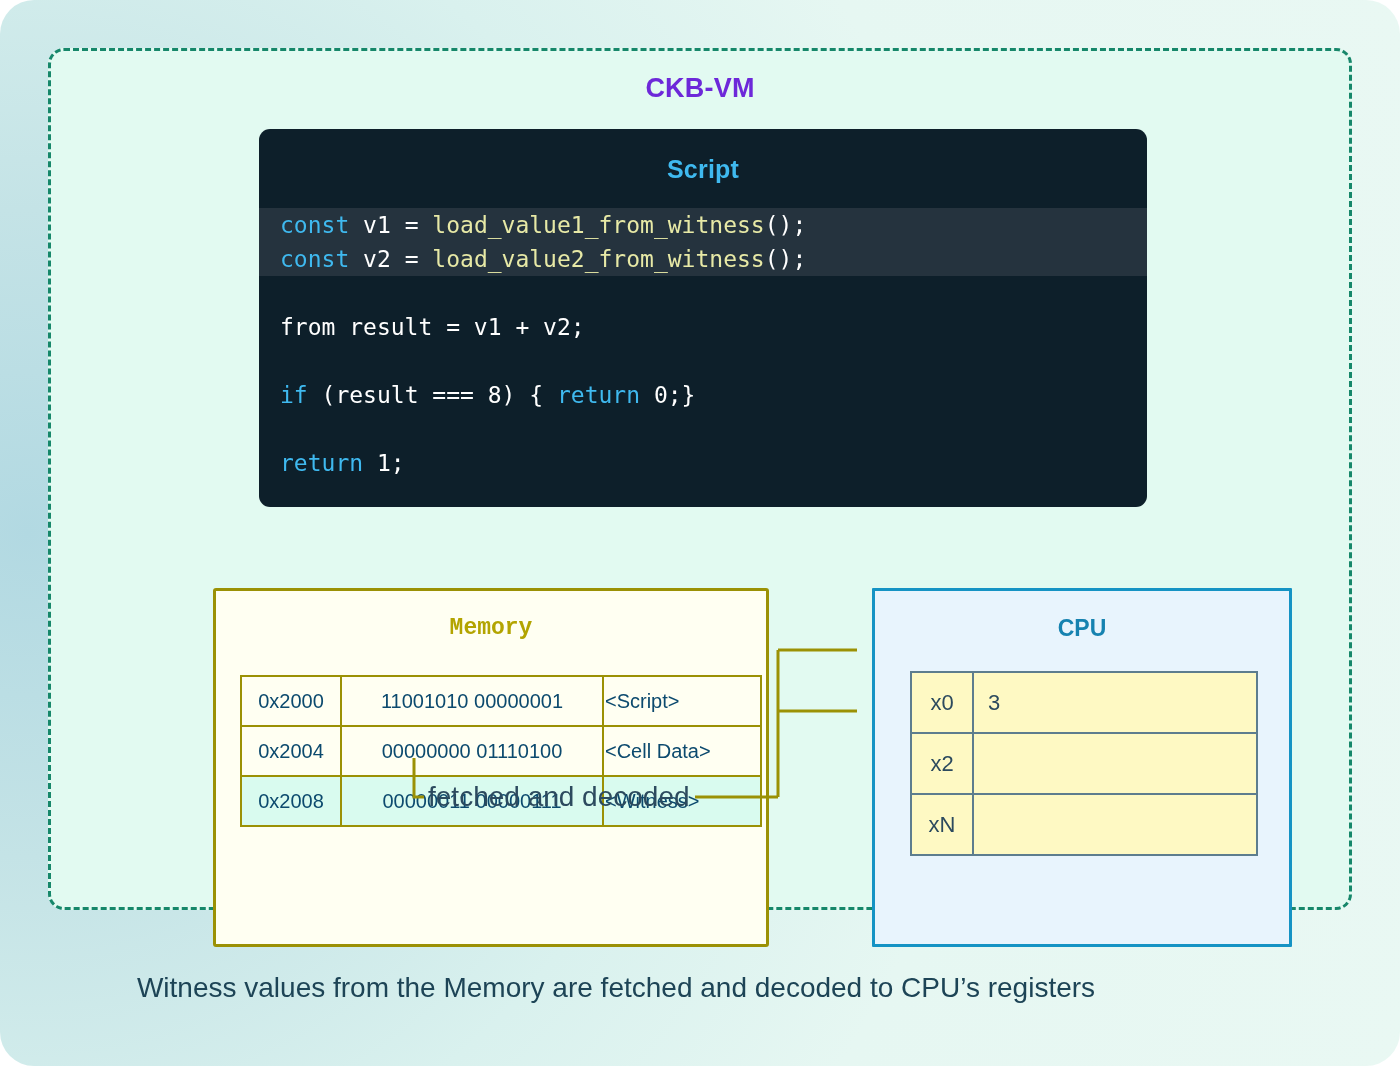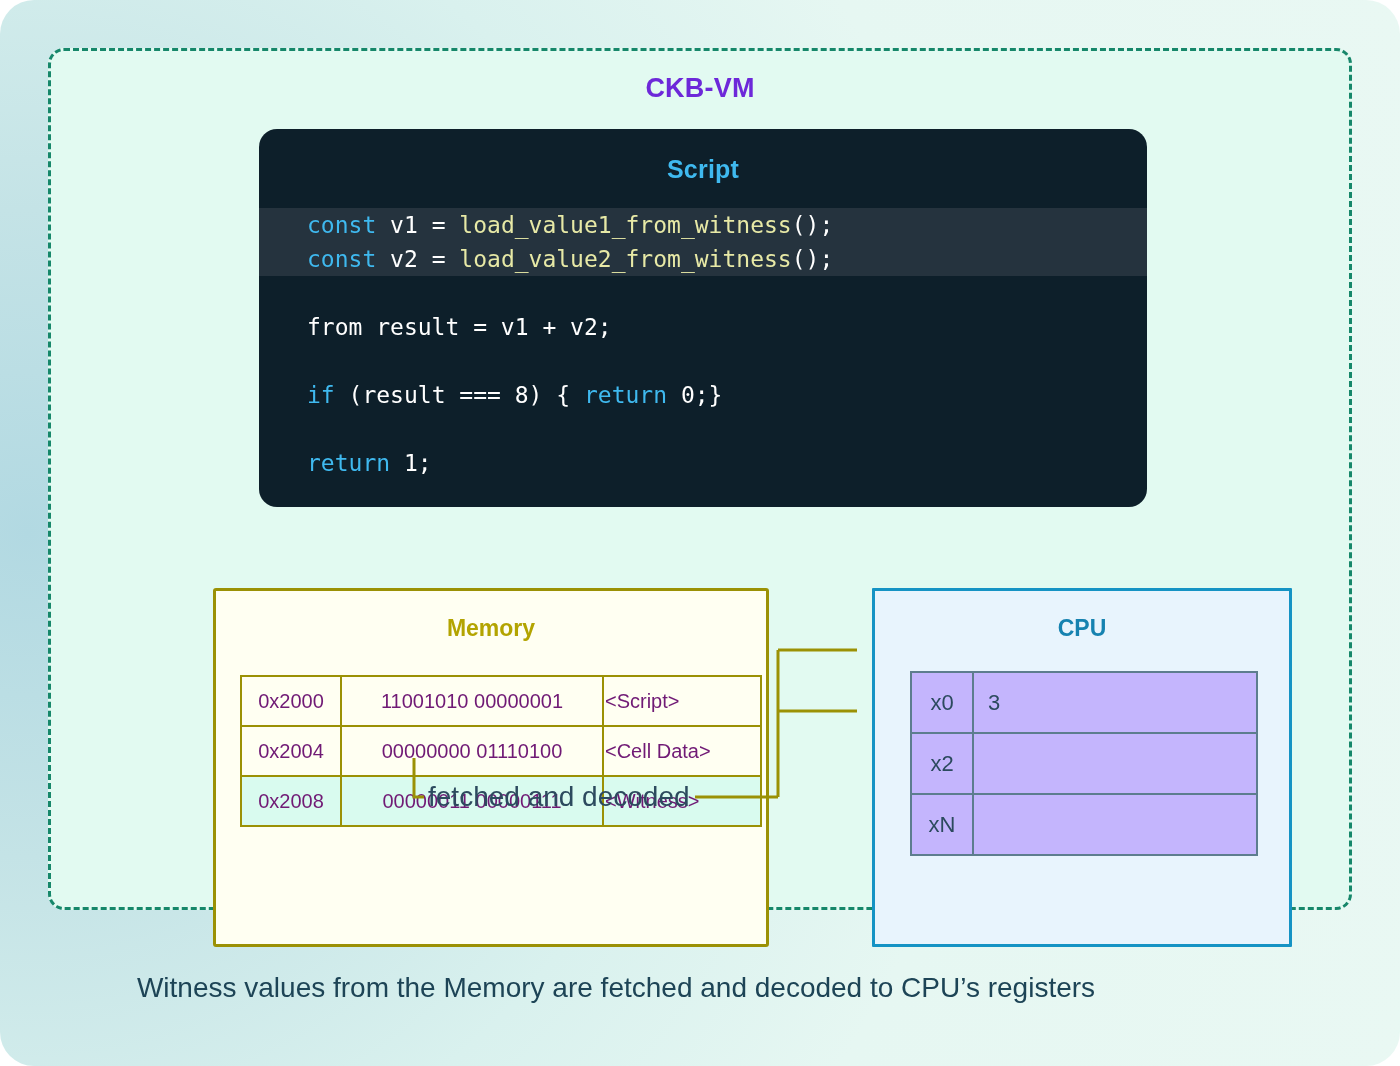--- a/index.html
+++ b/index.html
@@ -58,7 +58,7 @@
     width: 888px;
     height: 378px;
     background: #0d1f2a;
-    border-radius: 18px;
+    border-radius: 11px;
     overflow: hidden;
   }
   #script-title {

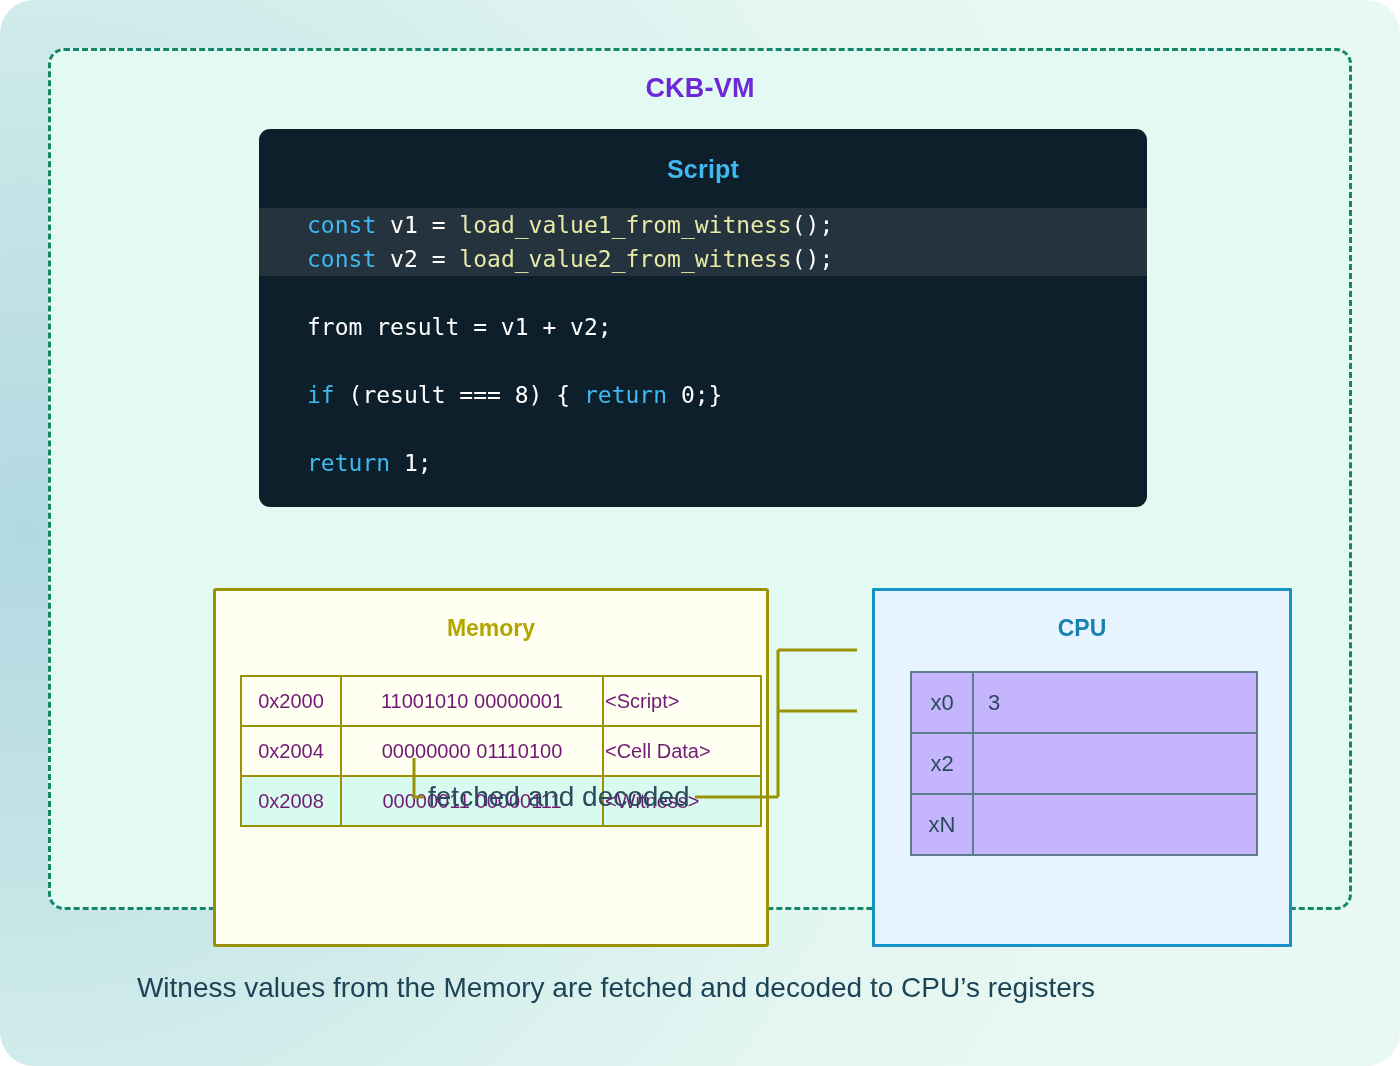--- a/index.html
+++ b/index.html
@@ -77,7 +77,7 @@
     color: #ffffff;
   }
   .code-line {
-    padding-left: 48px;
+    padding-left: 21px;
     white-space: pre;
     height: 34px;
   }

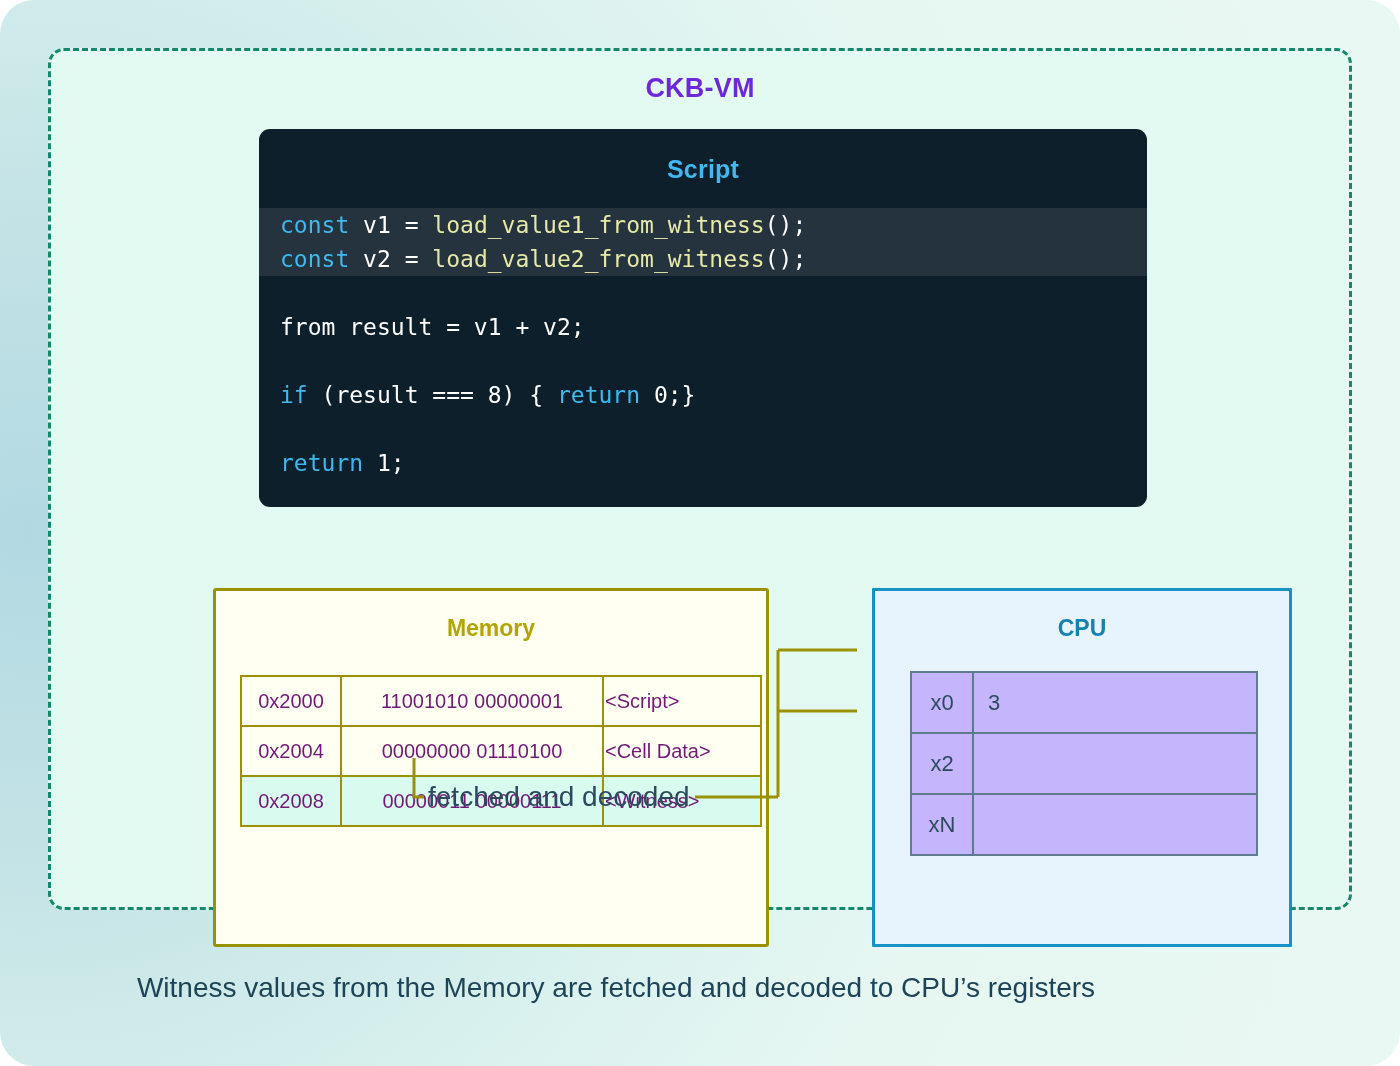--- a/index.html
+++ b/index.html
@@ -105,6 +105,7 @@
     font-weight: bold;
     color: #b3a400;
     padding-top: 24px;
+    font-family: Liberation Mono, monospace;
   }
   #memory-table {
     position: absolute;

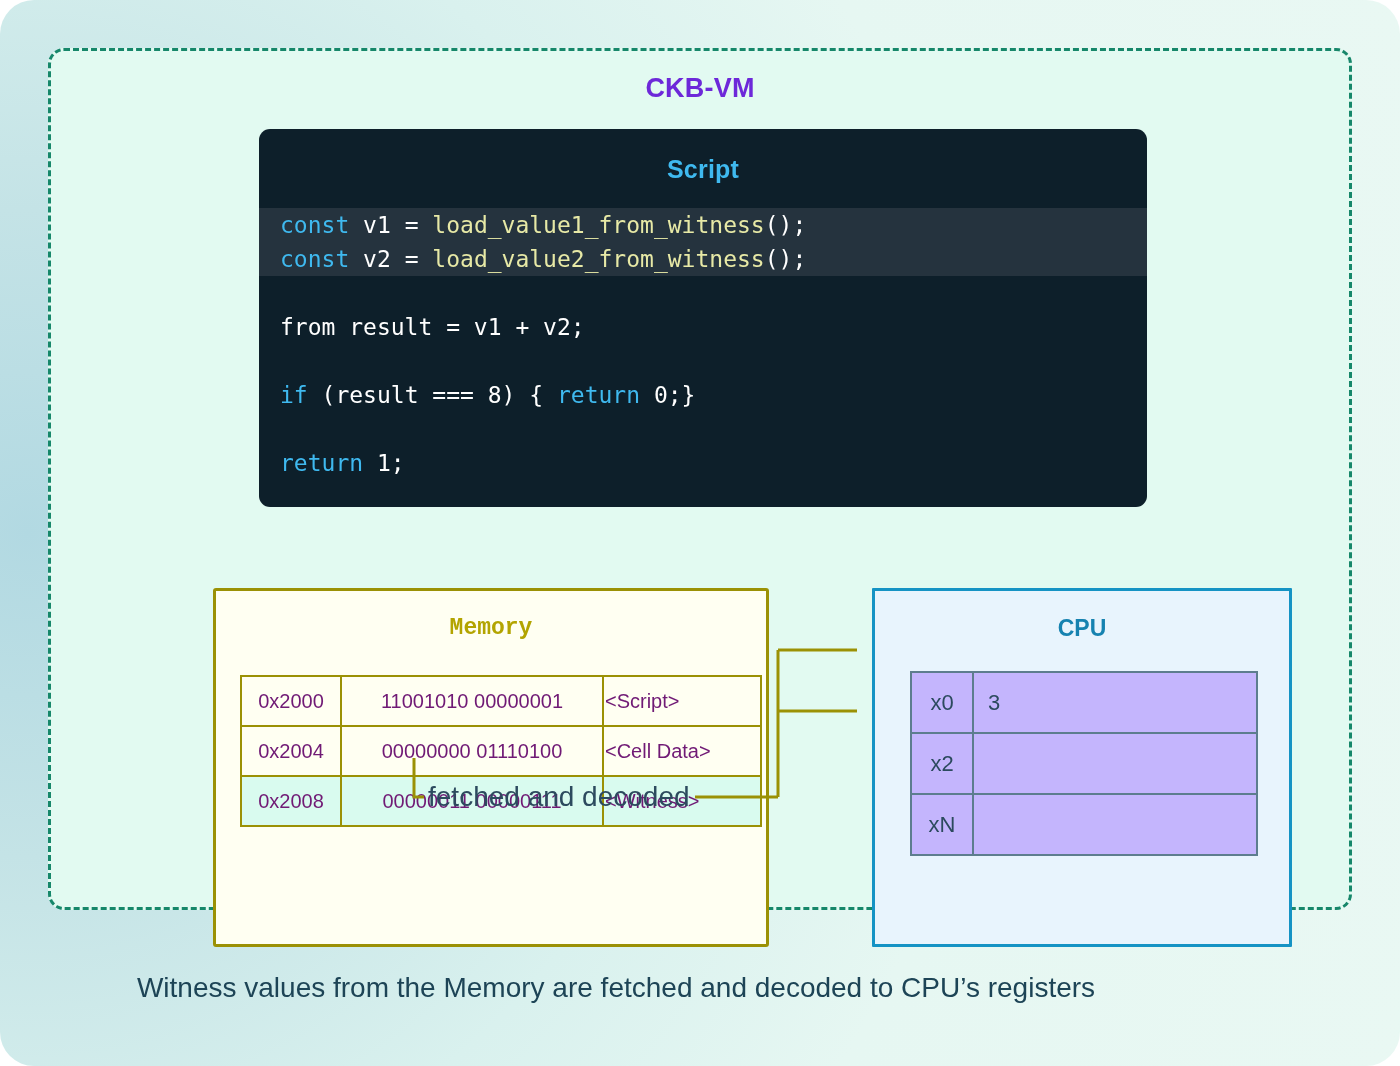--- a/index.html
+++ b/index.html
@@ -119,7 +119,7 @@
     border: 2px solid #9b9105;
     height: 46px;
     font-size: 20px;
-    color: #701a75;
+    color: #0c4a6e;
     font-family: "Liberation Sans", sans-serif;
   }
   .mem-addr  { width: 96px;  text-align: center; }

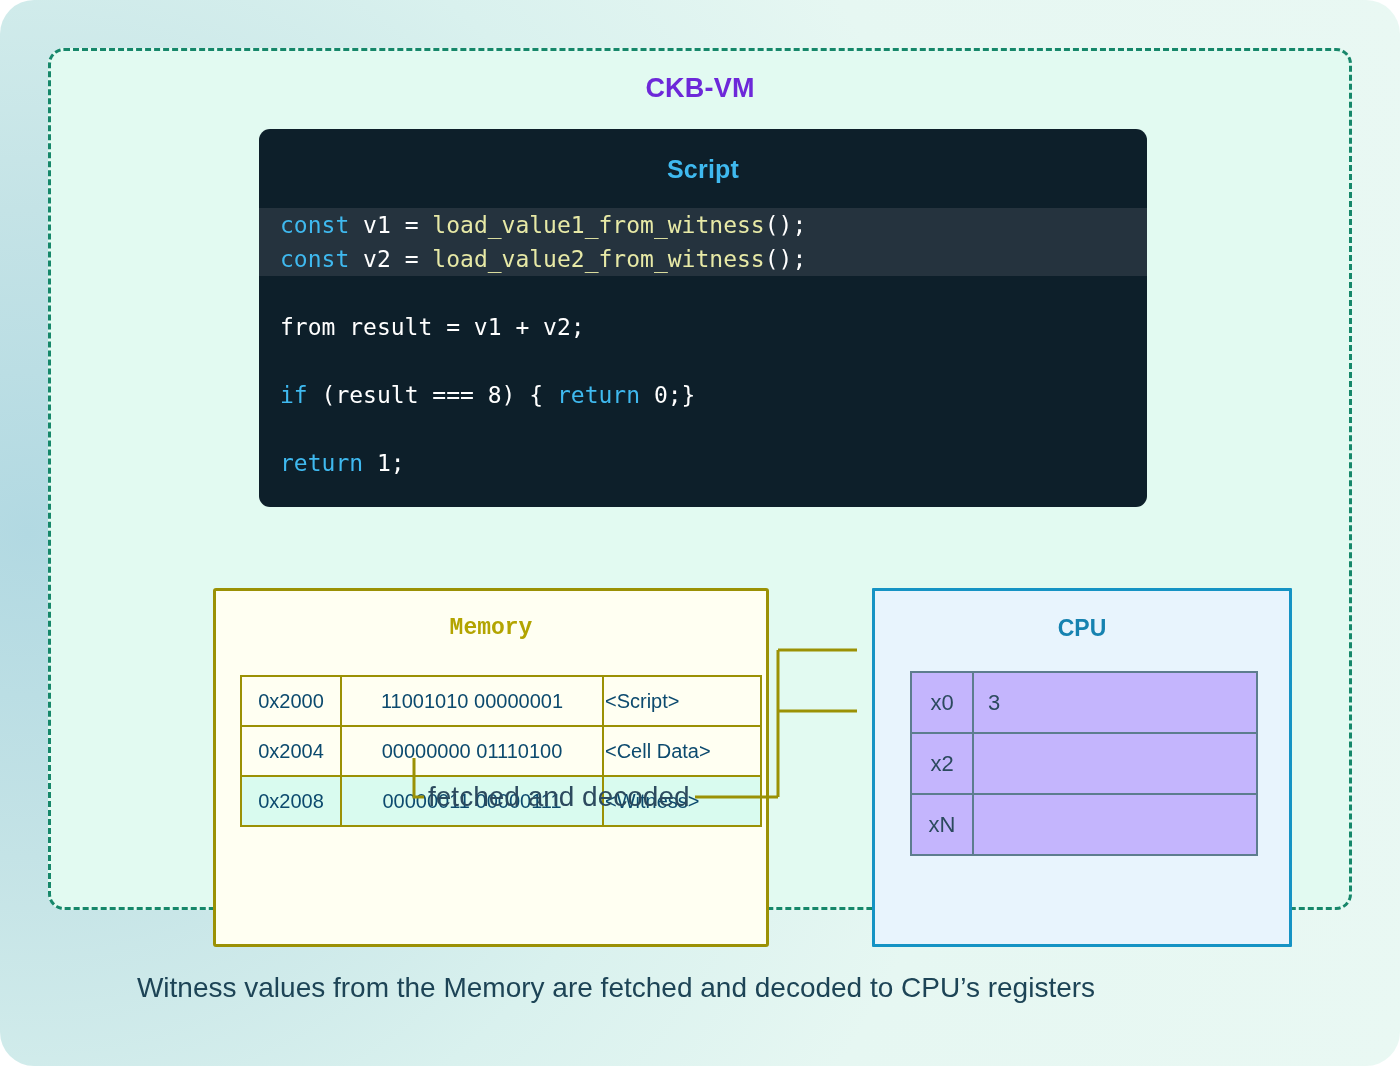--- a/index.html
+++ b/index.html
@@ -159,7 +159,7 @@
     height: 57px;
     font-size: 22px;
     color: #2c4a5e;
-    background: #c4b5fd;
+    background: #fef9c3;
   }
   .reg-name {
     width: 58px;

